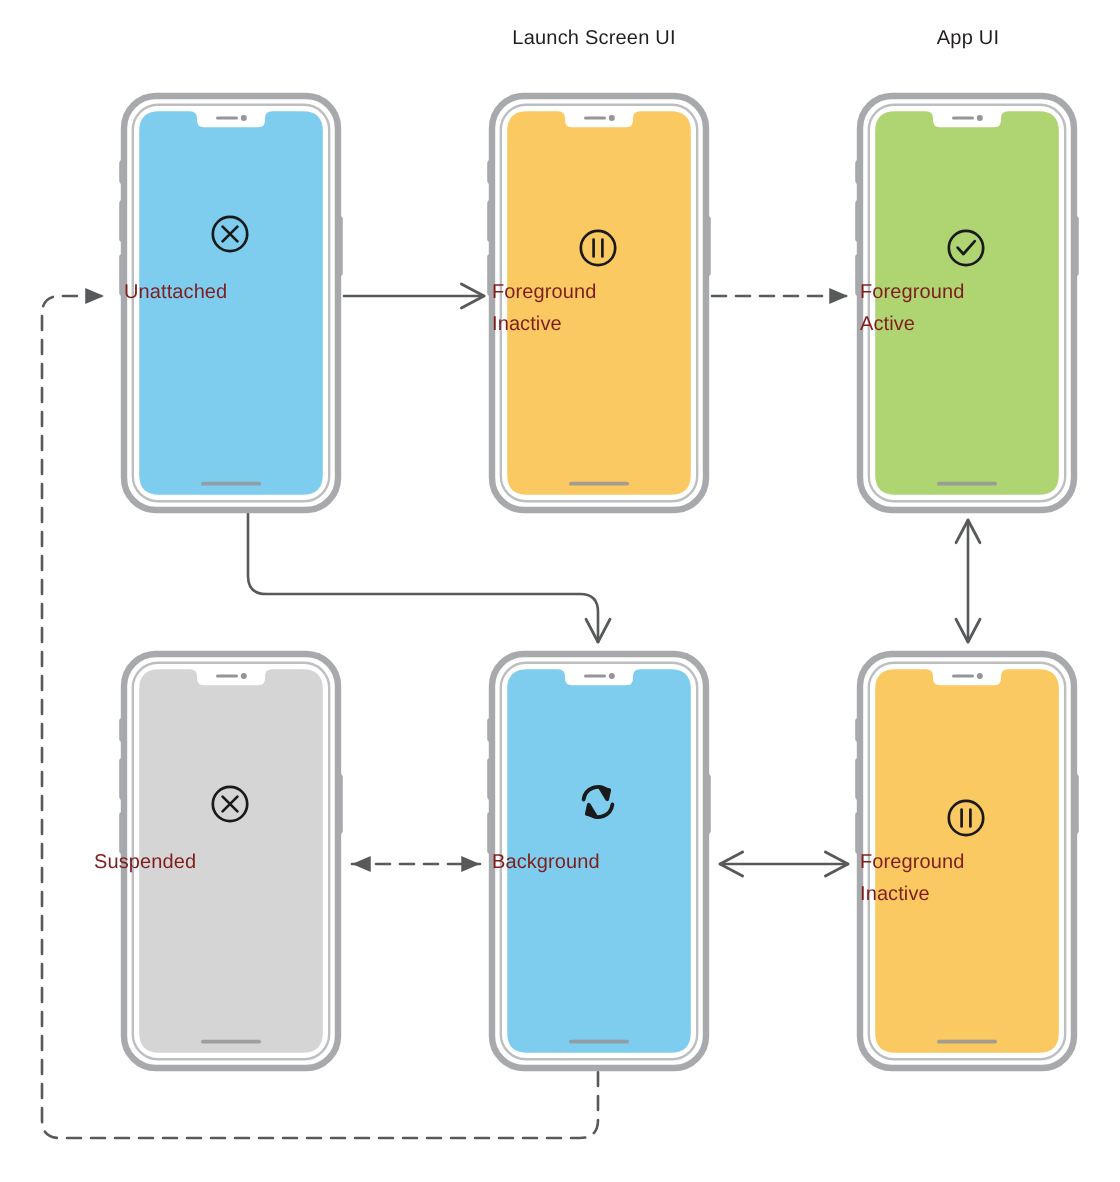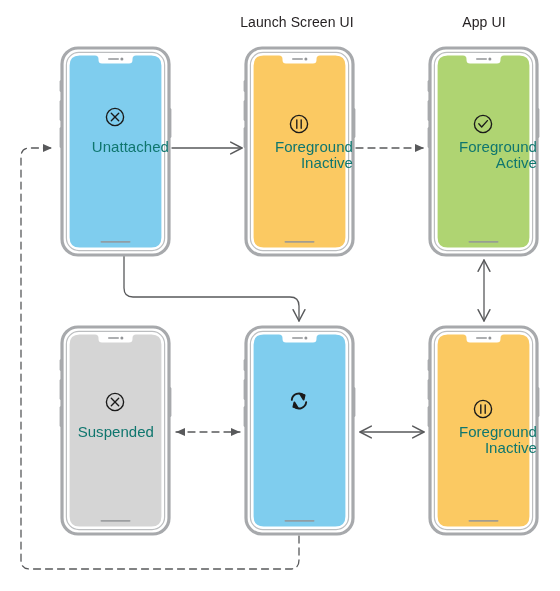--- a/index.html
+++ b/index.html
@@ -14,7 +14,7 @@
   #phone-layer{z-index:2;}
   .col-title{
     position:absolute;z-index:3;
-    font-size:14px;color:#231f20;
+    font-size:10px;color:#231f20;
     text-align:center;white-space:nowrap;
     letter-spacing:.1px;
   }

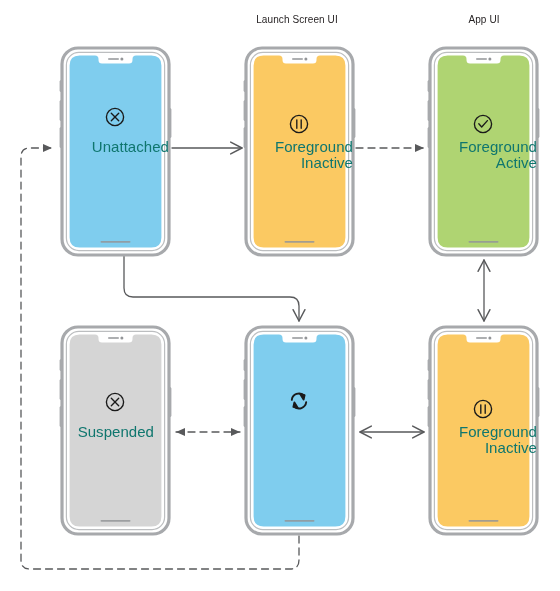--- a/index.html
+++ b/index.html
@@ -20,8 +20,8 @@
   }
   .phone-label{
     position:absolute;z-index:4;
-    font-size:15px;color:#0f766e;
-    text-align:right;line-height:15.5px;
+    font-size:10px;color:#7f1d1d;
+    text-align:left;line-height:15.5px;
     white-space:pre-line;letter-spacing:.05px;
   }
 </style>

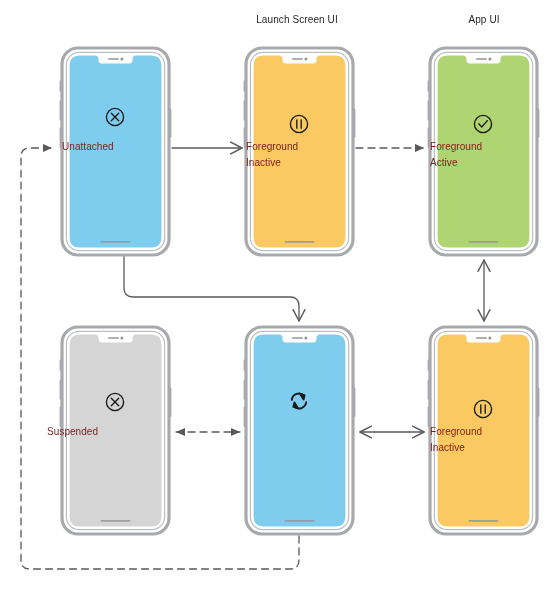--- a/index.html
+++ b/index.html
@@ -178,6 +178,7 @@
   <div class="phone-label" style="left:430px;top:139px;width:107px;">Foreground
 Active</div>
   <div class="phone-label" style="left:47px;top:424px;width:107px;">Suspended</div>
+  <div class="phone-label" style="left:246px;top:424px;width:107px;">Background</div>
   <div class="phone-label" style="left:430px;top:424px;width:107px;">Foreground
 Inactive</div>
 

